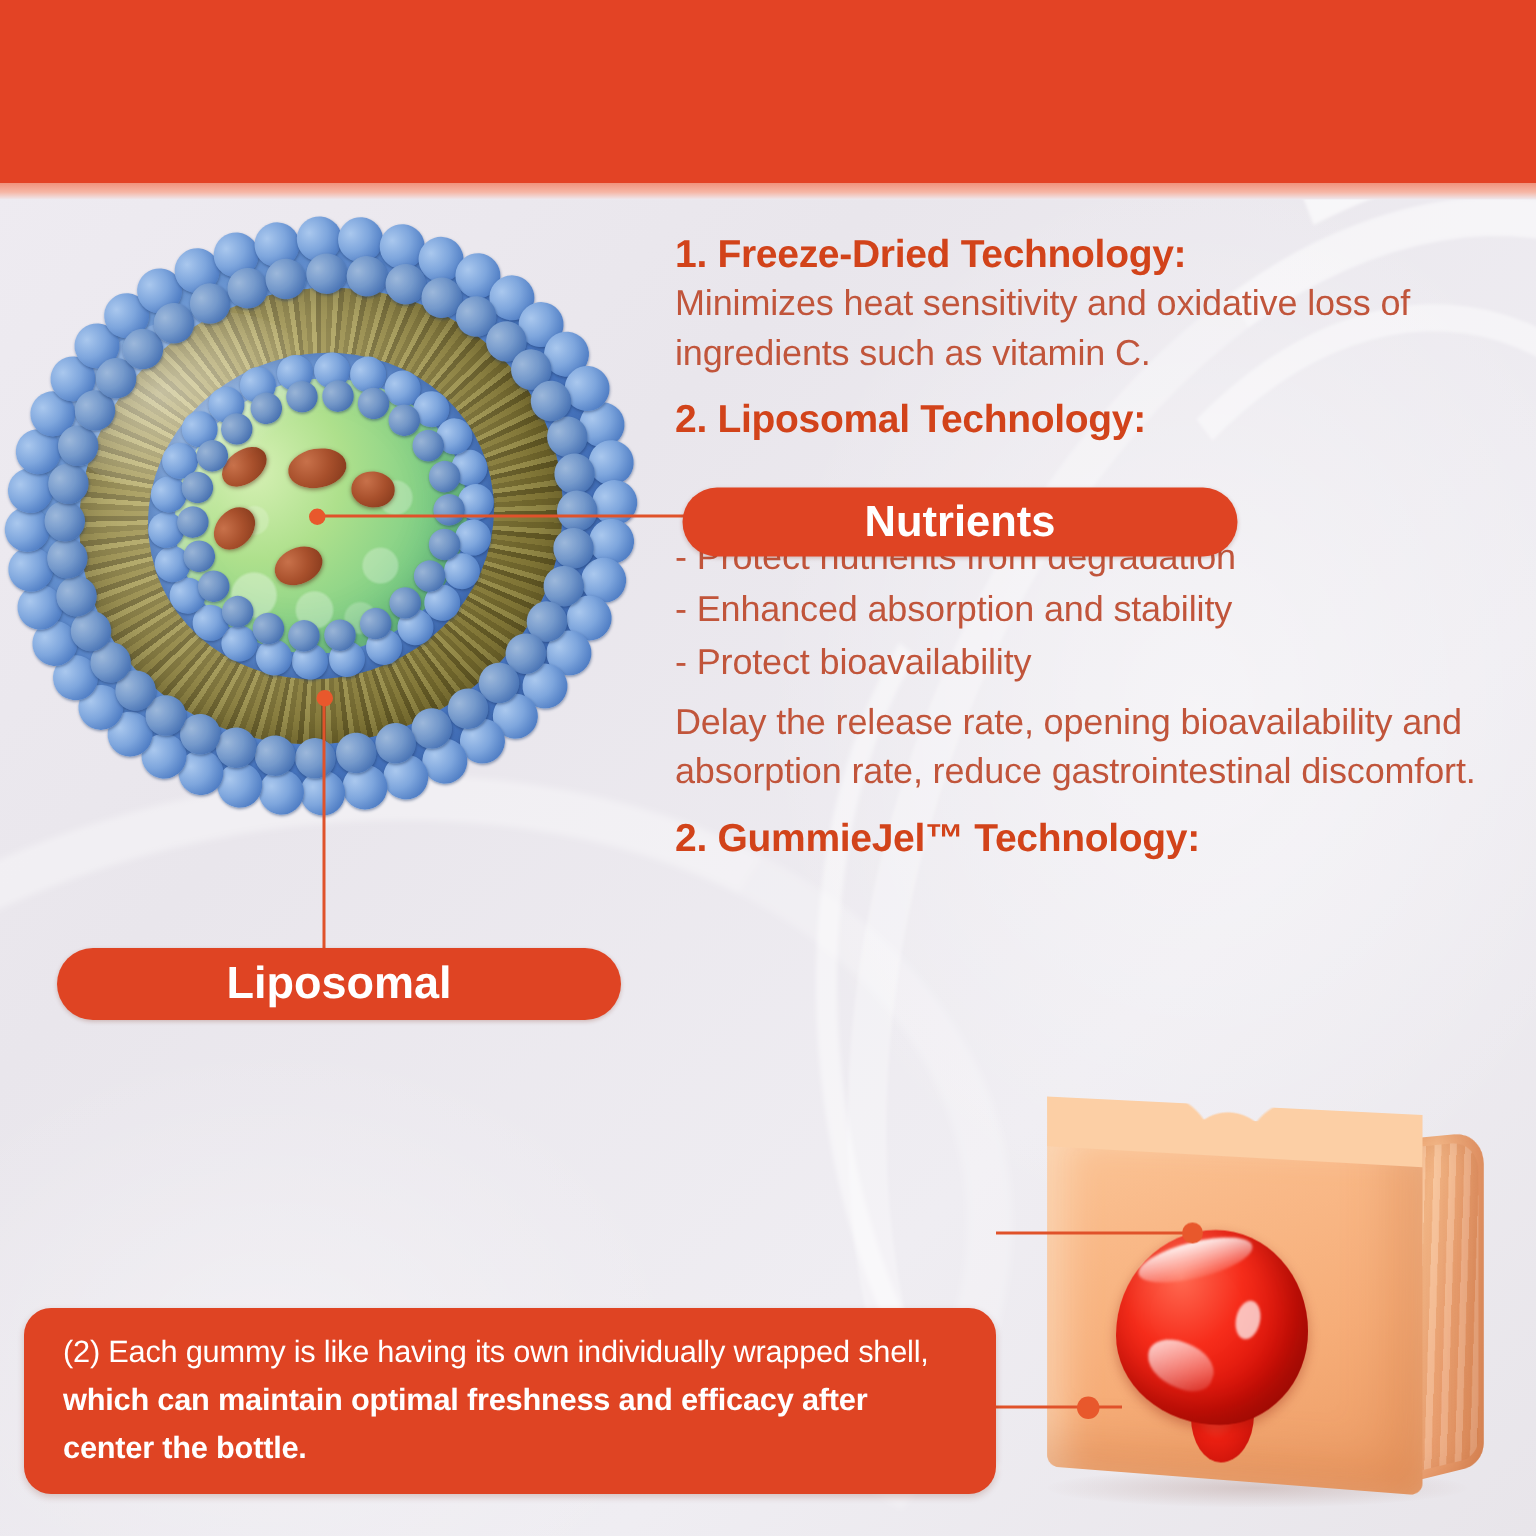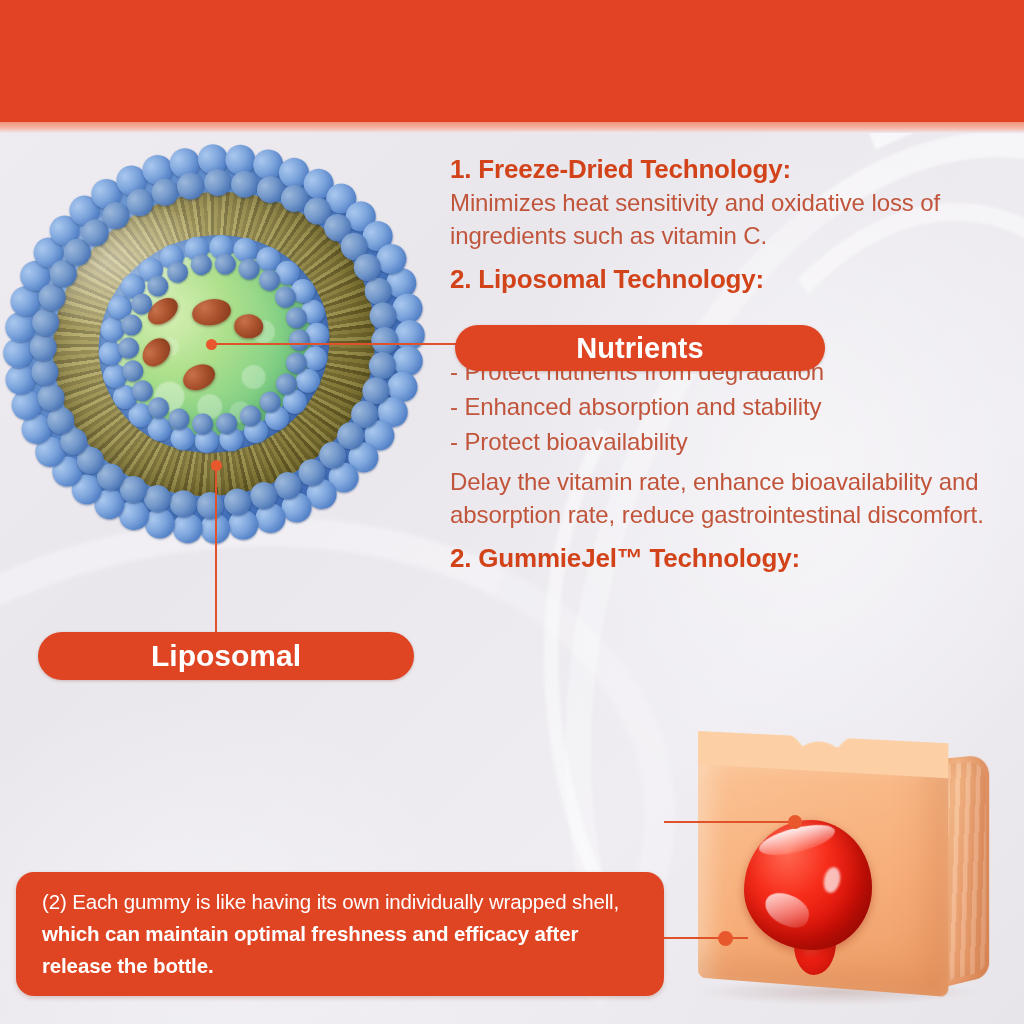--- a/index.html
+++ b/index.html
@@ -609,7 +609,7 @@
     </div>
     <div class="sp-sm"></div>
 
-    <div class="body">Delay the vitamin rate, enhance bioavailability and absorption rate, reduce gastrointestinal discomfort.</div>
+    <div class="body">Delay the release rate, opening bioavailability and absorption rate, reduce gastrointestinal discomfort.</div>
     <div class="sp-md"></div>
 
     <div class="head">2. GummieJel™ Technology:</div>

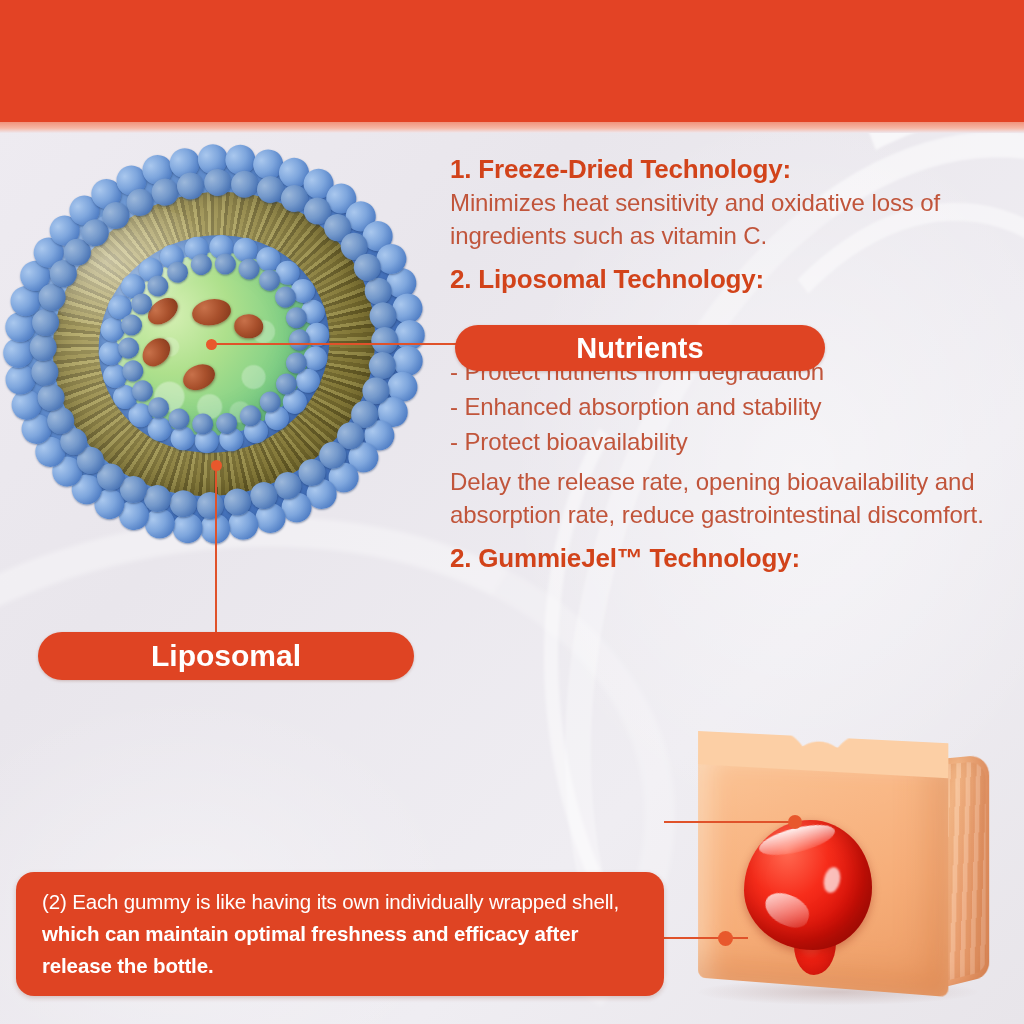--- a/index.html
+++ b/index.html
@@ -635,7 +635,7 @@
   <div class="leader-dot" style="left:718px;top:931px;width:15px;height:15px;"></div>
 
 
-  <div class="callout" id="callout-2"><span>(2) Each gummy is like having its own individually wrapped shell, </span><b>which can maintain optimal freshness and efficacy after release the bottle.</b></div>
+  <div class="callout" id="callout-2"><span>(2) Each gummy is like having its own individually wrapped shell, </span><b>which can maintain optimal freshness and efficacy after center the bottle.</b></div>
 
 </div>
 

